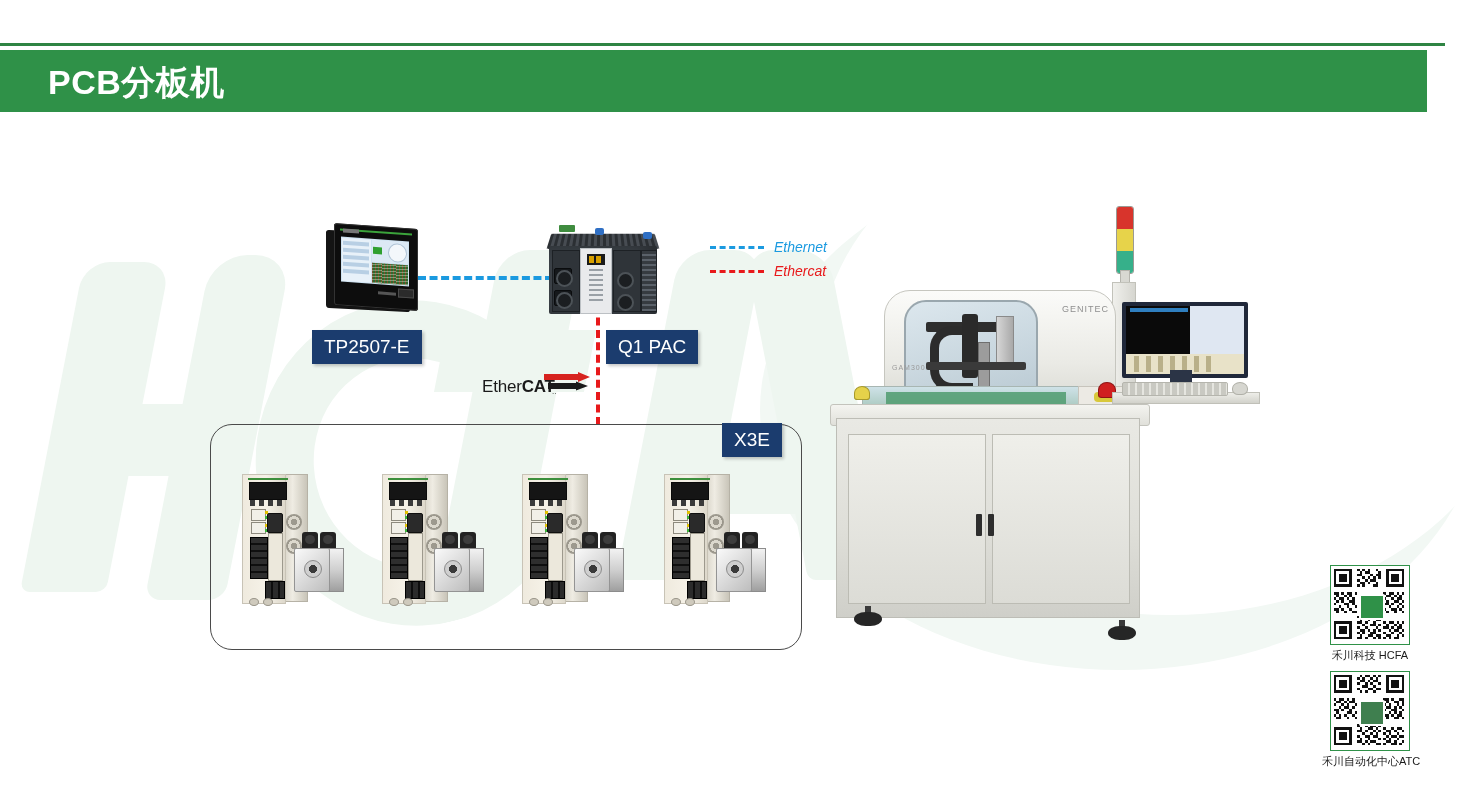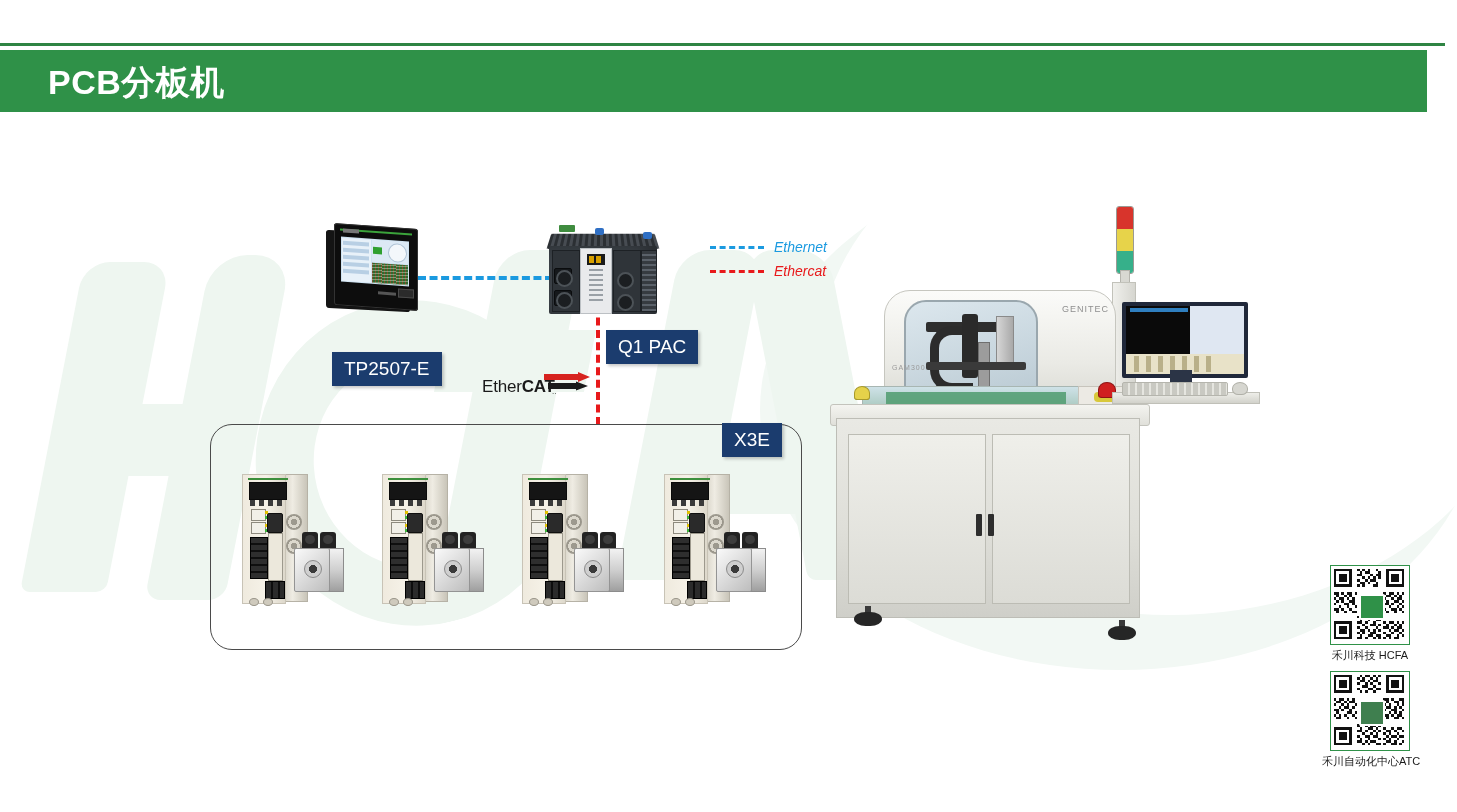--- a/index.html
+++ b/index.html
@@ -132,7 +132,7 @@
     white-space: nowrap;
     box-shadow: 2px 2px 3px rgba(0,0,0,0.22);
   }
-  #label-tp { left: 332px; top: 330px; margin-top: 22px; }
+  #label-tp { left: 312px; top: 330px; }
   #label-q1 { left: 606px; top: 330px; }
   #label-x3e { left: 722px; top: 423px; }
 

